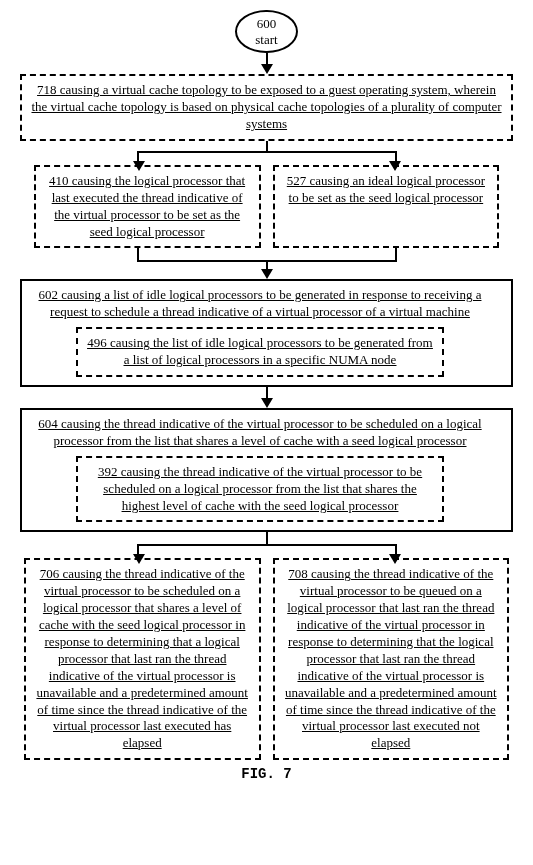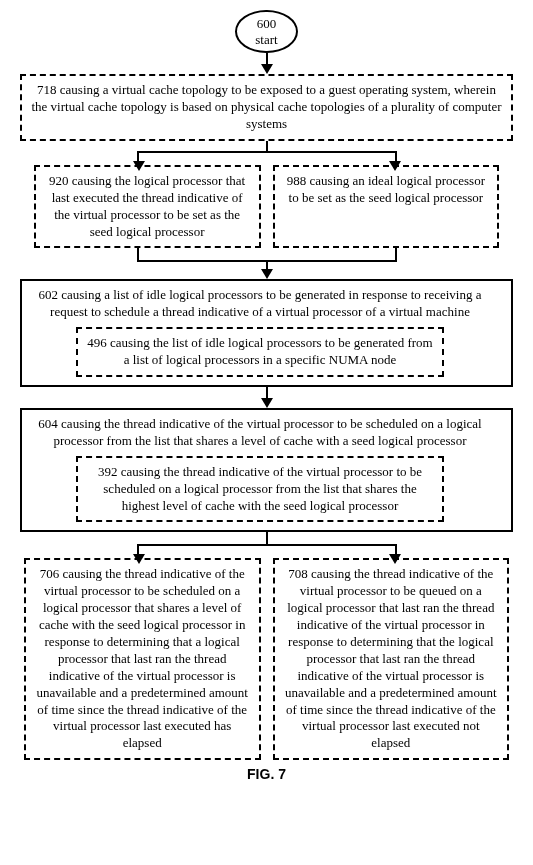--- a/index.html
+++ b/index.html
@@ -30,6 +30,7 @@
     text-align: center;
     background: #fff;
     line-height: 1.3;
+    text-decoration: underline;
   }
   .dashed {
     border: 2px dashed #000;

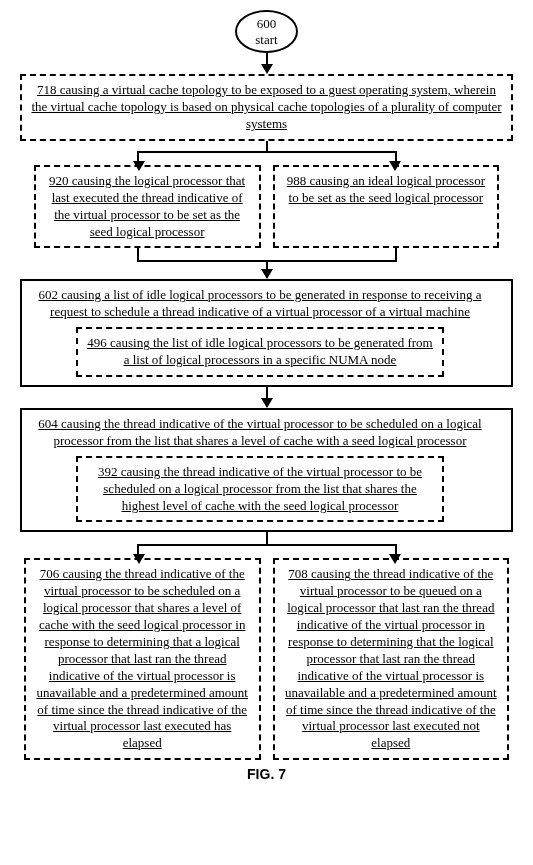--- a/index.html
+++ b/index.html
@@ -124,7 +124,7 @@
   </div>
 
   <div class="row">
-    <div class="box dashed" style="width:46%">920 causing the logical processor that last executed the thread indicative of the virtual processor to be set as the seed logical processor</div>
+    <div class="box dashed" style="width:46%">410 causing the logical processor that last executed the thread indicative of the virtual processor to be set as the seed logical processor</div>
     <div class="box dashed" style="width:46%">988 causing an ideal logical processor to be set as the seed logical processor</div>
   </div>
 

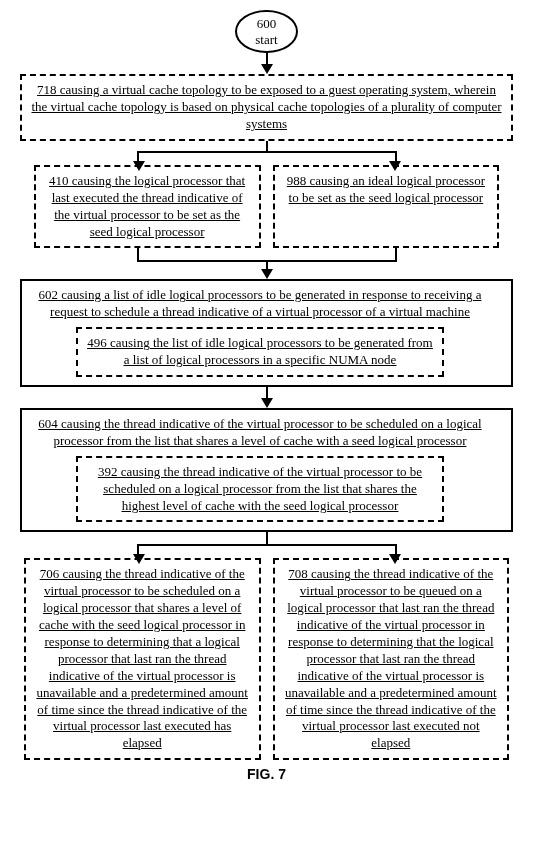--- a/index.html
+++ b/index.html
@@ -125,7 +125,7 @@
 
   <div class="row">
     <div class="box dashed" style="width:46%">410 causing the logical processor that last executed the thread indicative of the virtual processor to be set as the seed logical processor</div>
-    <div class="box dashed" style="width:46%">988 causing an ideal logical processor to be set as the seed logical processor</div>
+    <div class="box dashed" style="width:46%">527 causing an ideal logical processor to be set as the seed logical processor</div>
   </div>
 
   <div class="split-wrap">

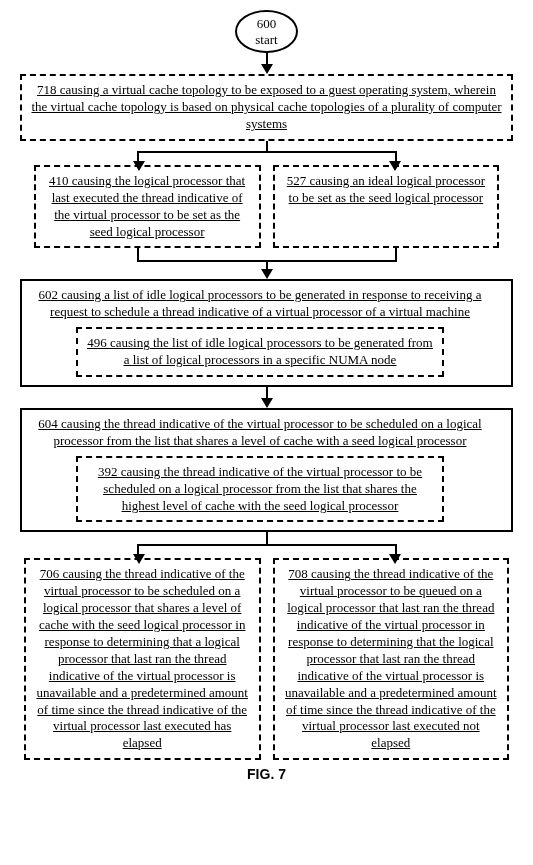--- a/index.html
+++ b/index.html
@@ -90,7 +90,7 @@
   .fig-label {
     text-align: center;
     font-weight: bold;
-    font-family: Liberation Sans, sans-serif;
+    font-family: Liberation Mono, monospace;
     font-size: 14px;
     margin-top: 6px;
   }

